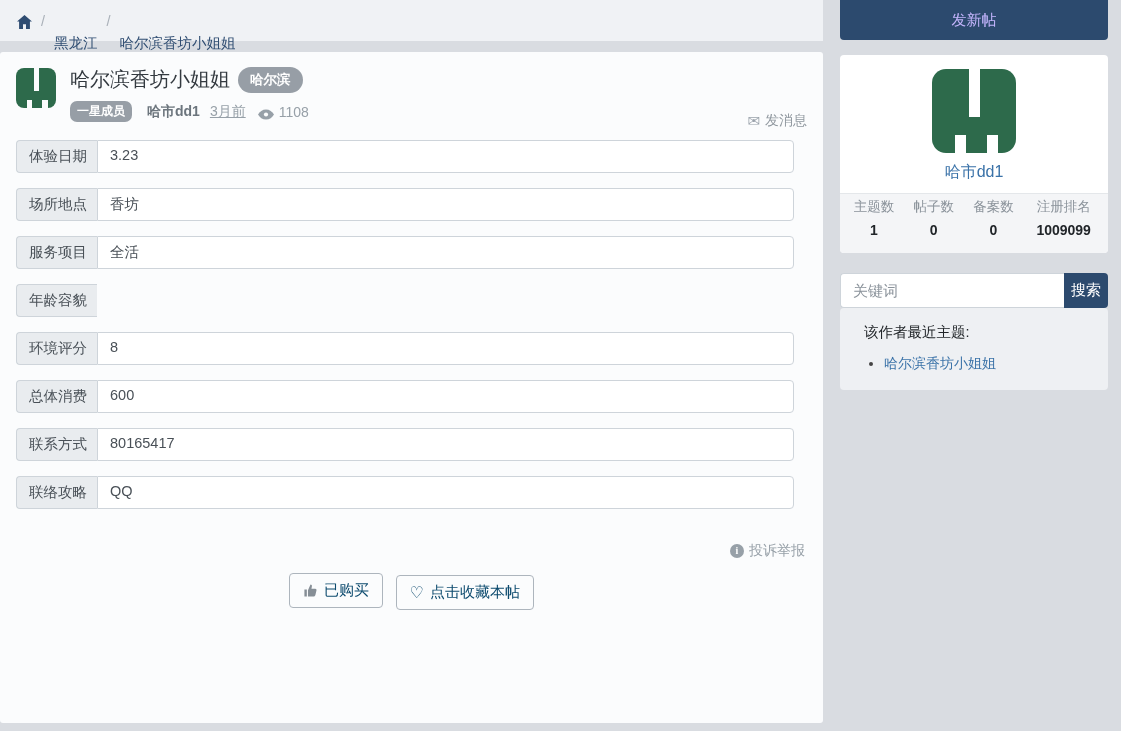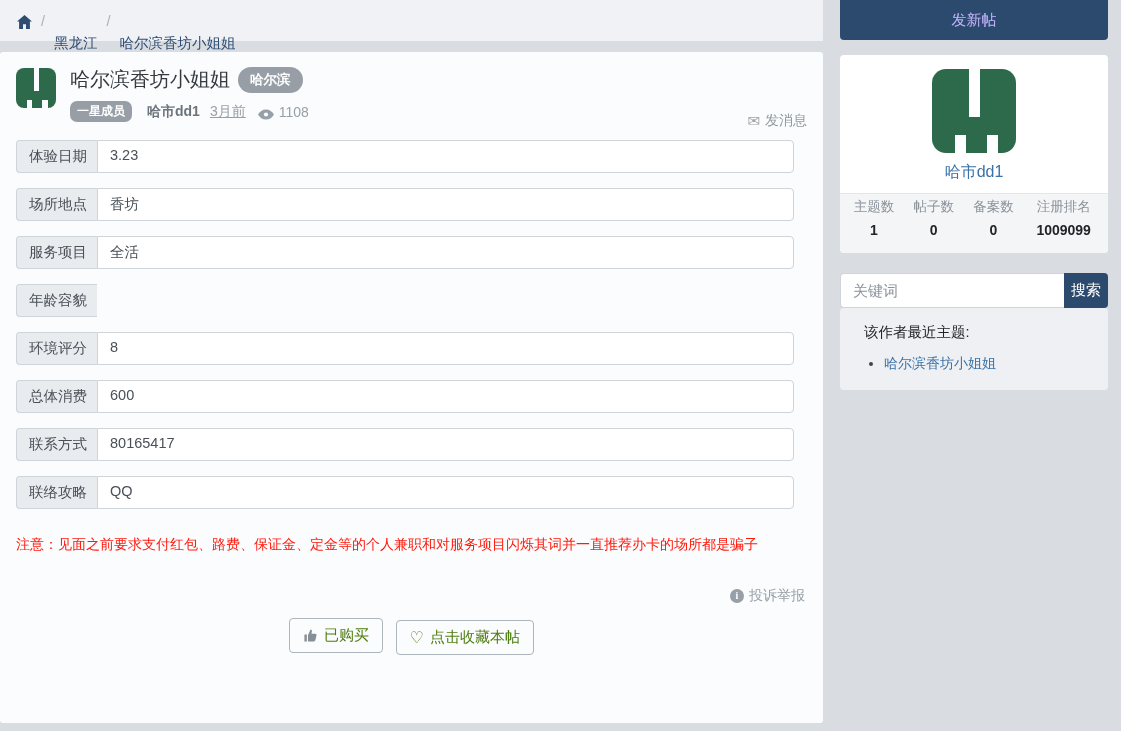--- a/index.html
+++ b/index.html
@@ -218,7 +218,6 @@
       </div>
 
 
-    <div class="post-warning">注意：见面之前要求支付红包、路费、保证金、定金等的个人兼职和对服务项目闪烁其词并一直推荐办卡的场所都是骗子</div>
 
     <div class="report-row">
       <span class="report-link">

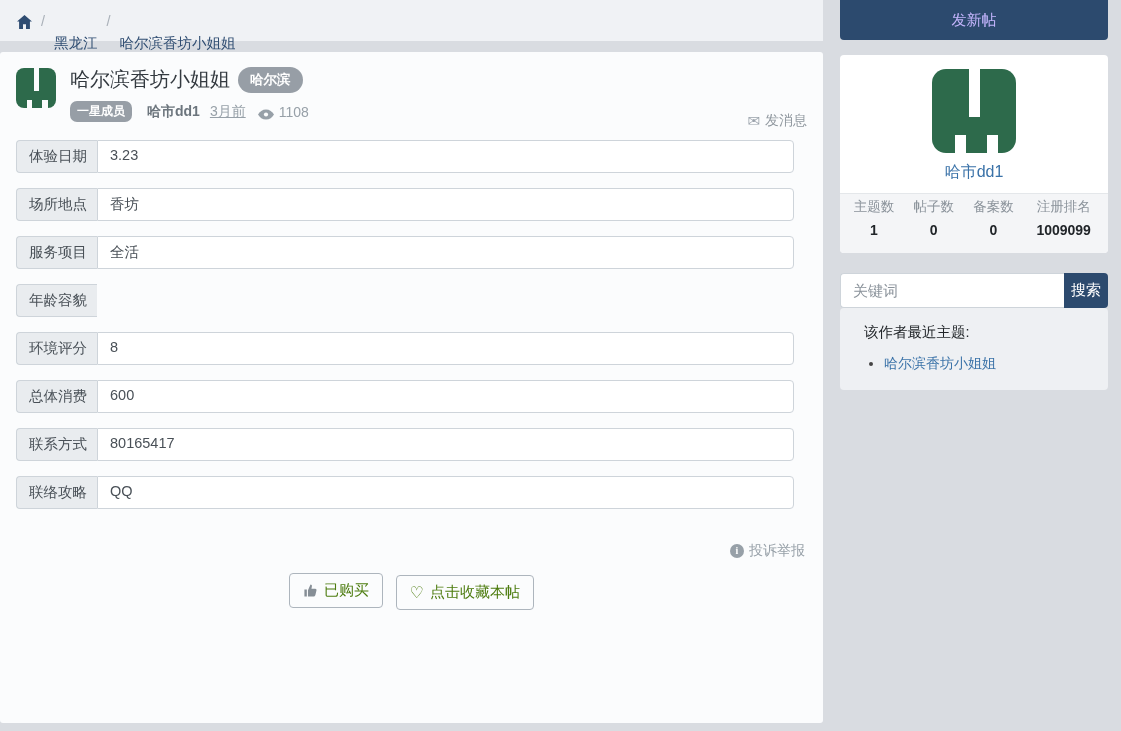--- a/index.html
+++ b/index.html
@@ -79,7 +79,7 @@
   .actions-row { margin-top:13px; text-align:center; }
   .action-btn {
     display:inline-flex; align-items:center; gap:6px; background:#fbfcfd;
-    border:1px solid #adb5bd; color:#4d7c0f; font-size:15px; padding:7px 13px;
+    border:1px solid #adb5bd; color:#0c4a6e; font-size:15px; padding:7px 13px;
     border-radius:4px; margin:0 4px; cursor:pointer;
     font-family:"Liberation Sans","DejaVu Sans",sans-serif;
   }

